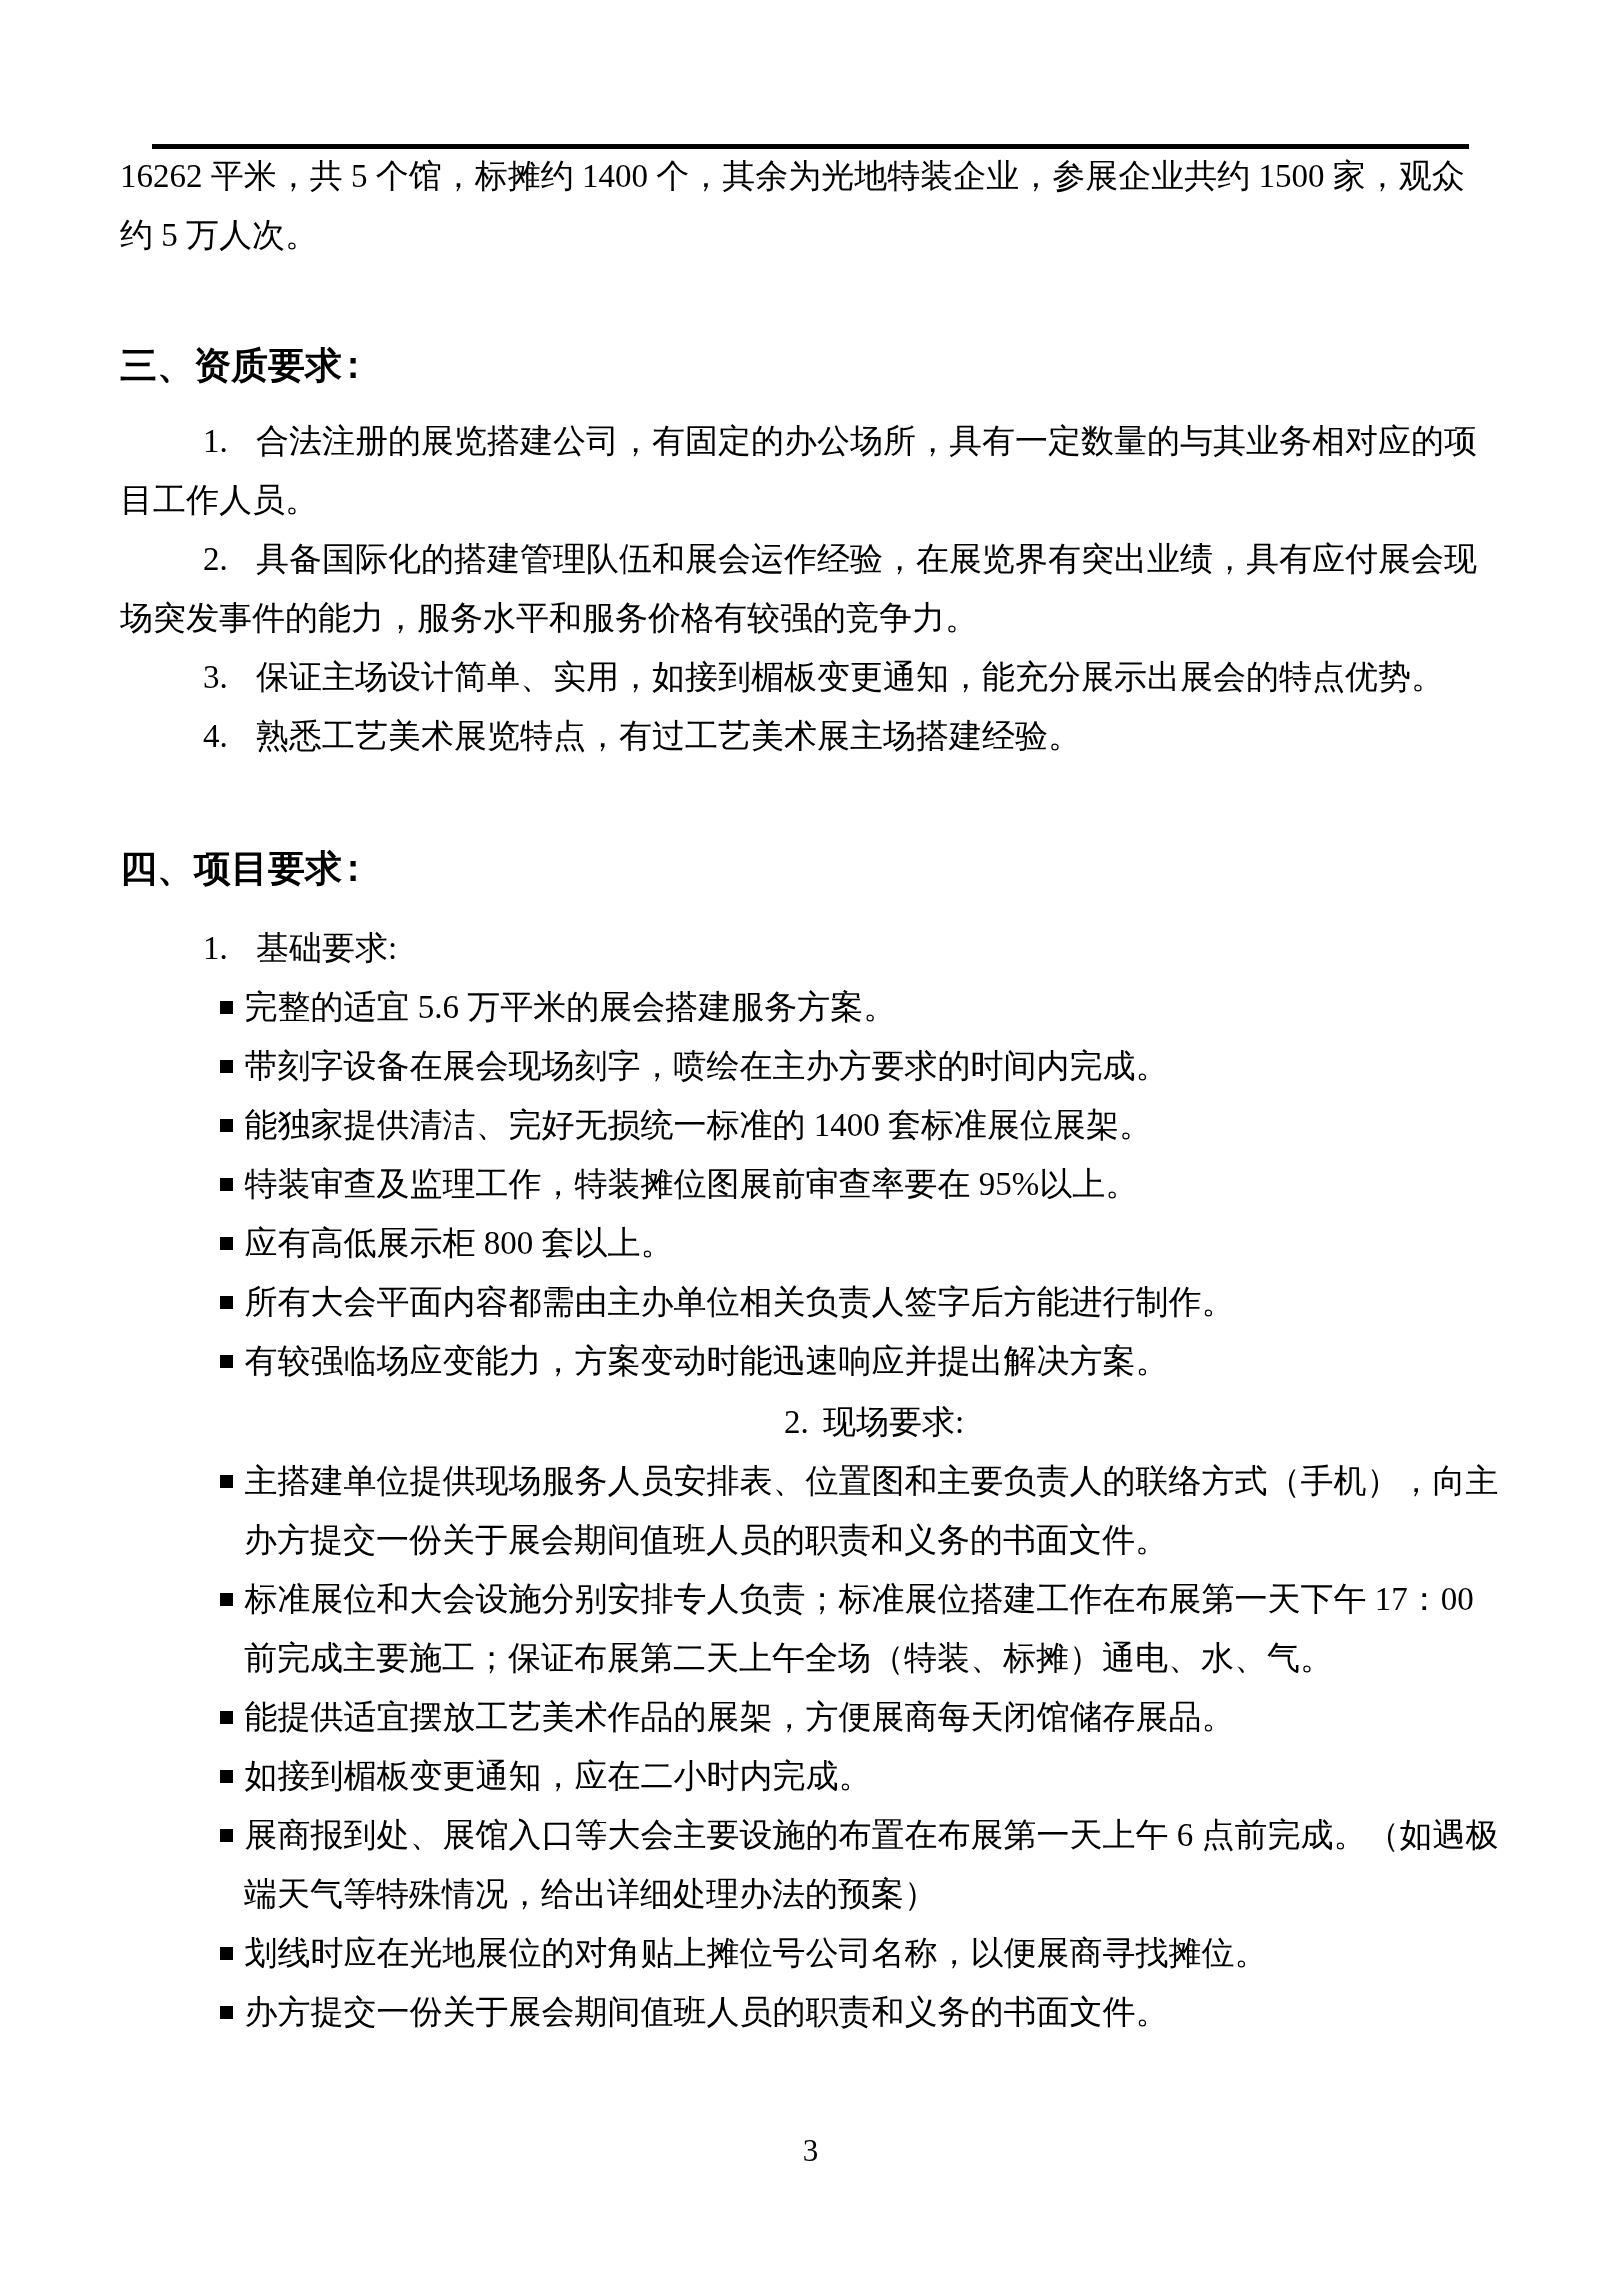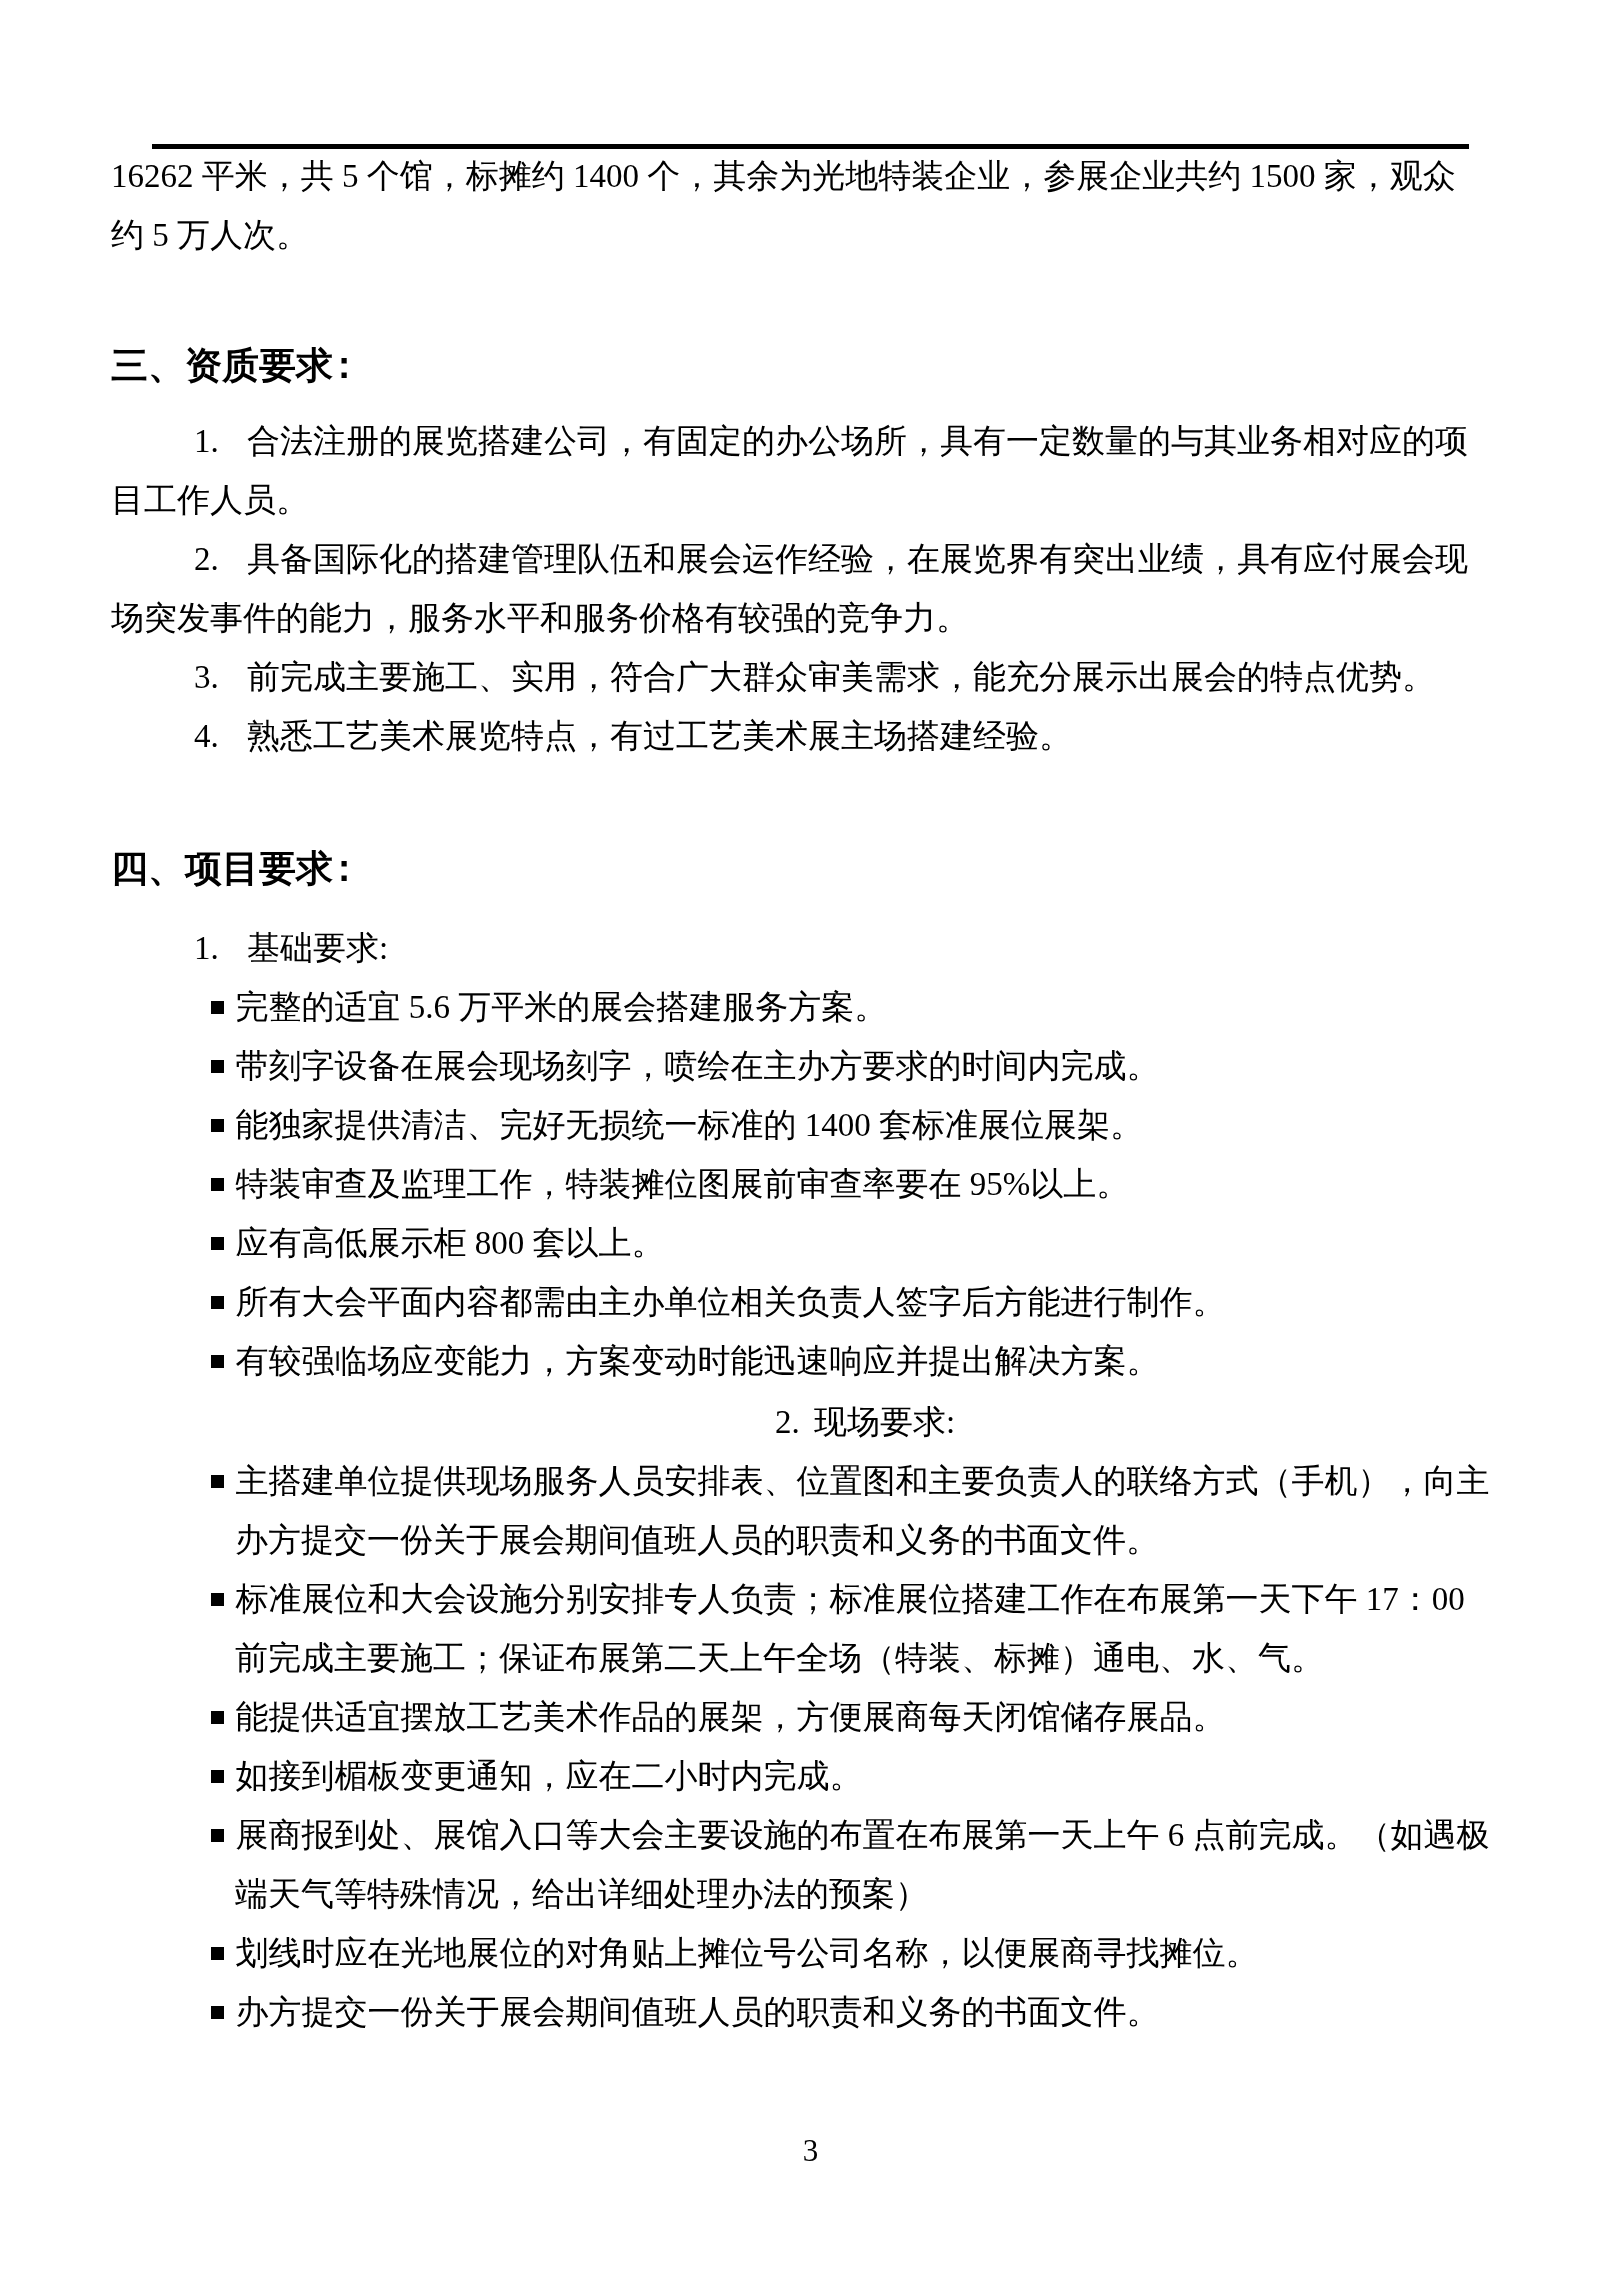--- a/index.html
+++ b/index.html
@@ -21,7 +21,7 @@
   }
   .content {
     position:absolute;
-    left:111px; top:147px;
+    left:120px; top:147px;
     width:1411px;
   }
   .line {

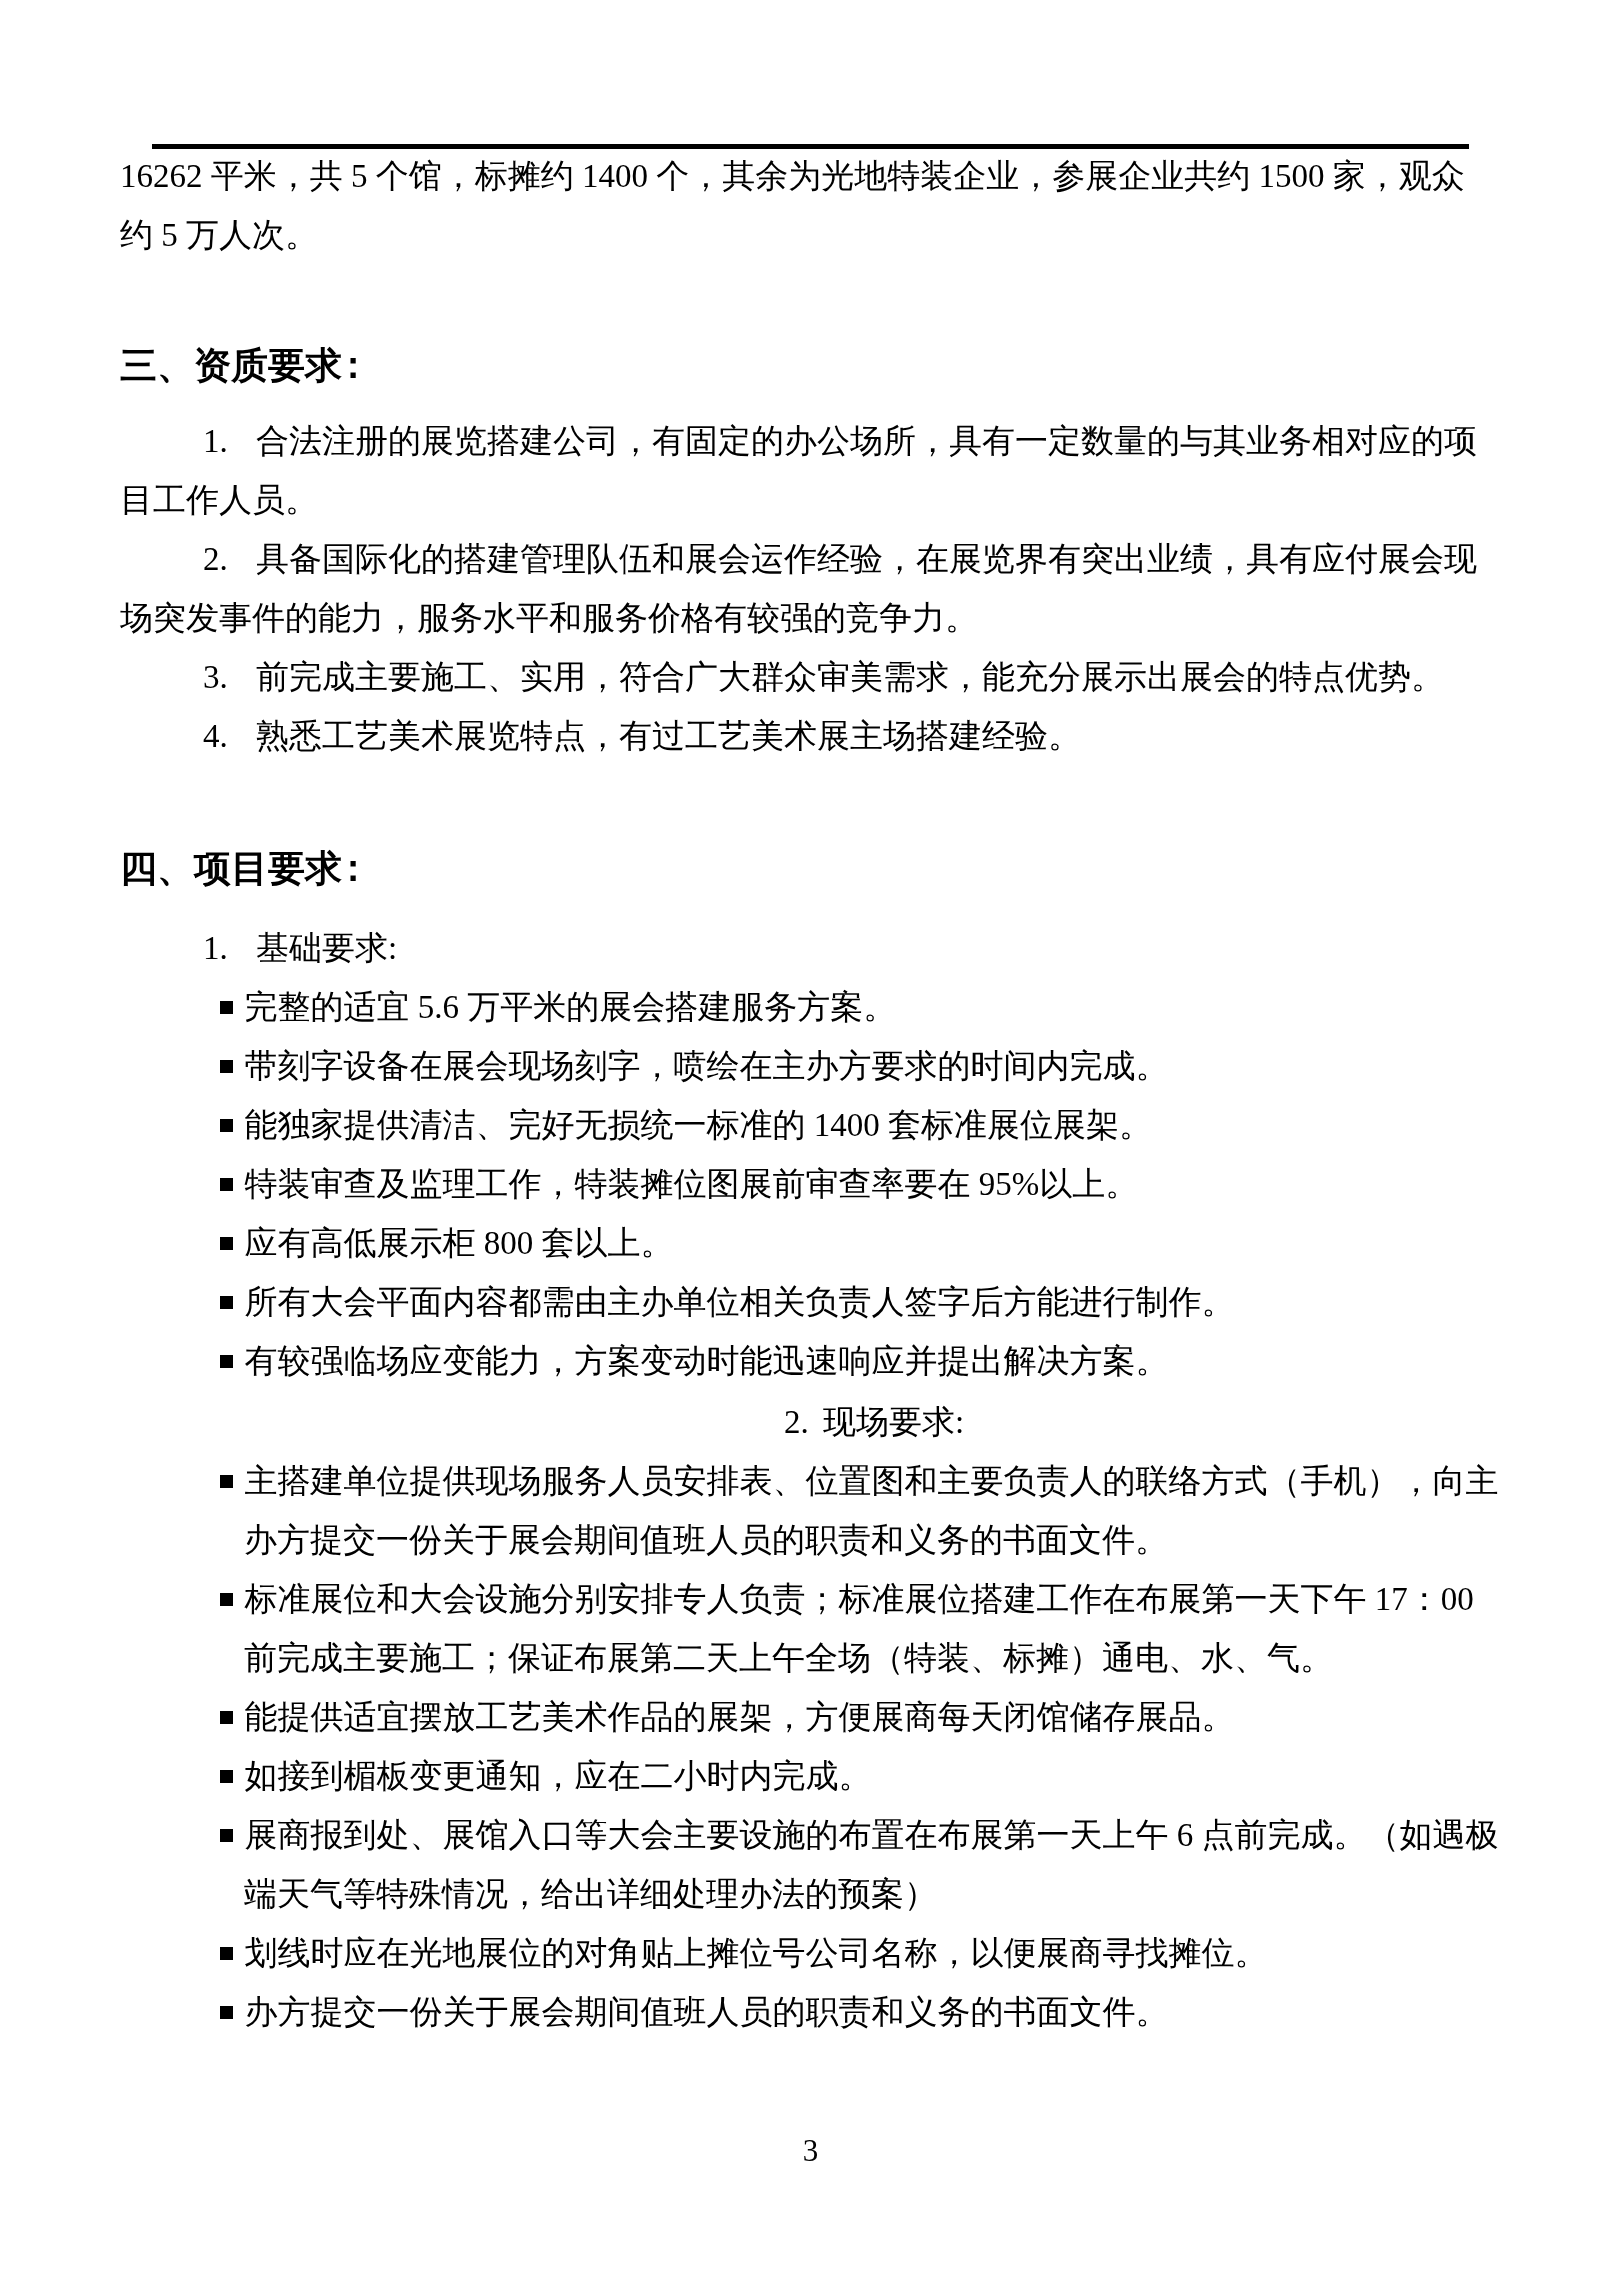--- a/index.html
+++ b/index.html
@@ -91,7 +91,7 @@
 
       <div>
         <div class="line num-first">
-          <span class="num">3.</span><span>前完成主要施工、实用，符合广大群众审美需求，能充分展示出展会的特点优势。</span>
+          <span class="num">3.</span><span>保证主场设计简单、实用，如接到楣板变更通知，能充分展示出展会的特点优势。</span>
         </div>
       </div>
 

